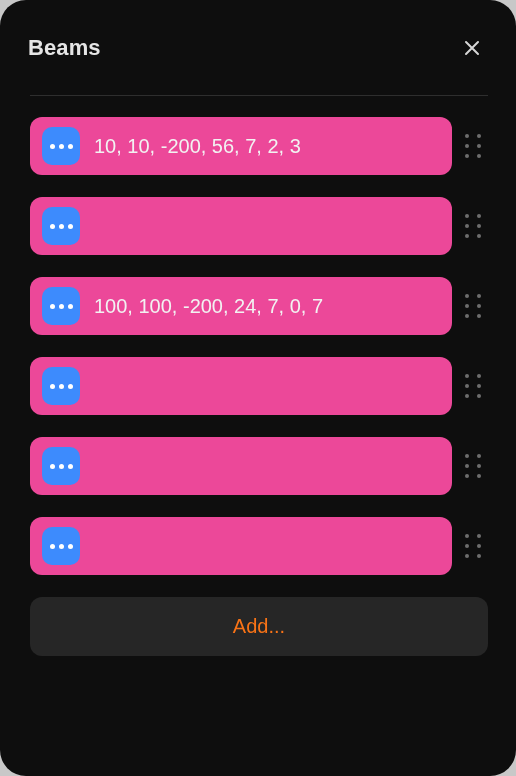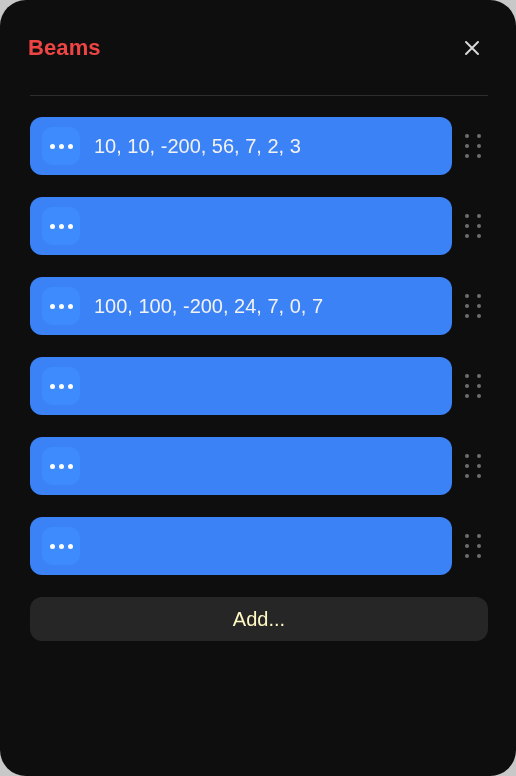--- a/index.html
+++ b/index.html
@@ -33,7 +33,7 @@
     box-sizing: border-box;
   }
   #panel-title {
-    color: #ef4444;
+    color: #e5e5e5;
     font-size: 22px;
     font-weight: bold;
     letter-spacing: 0.1px;

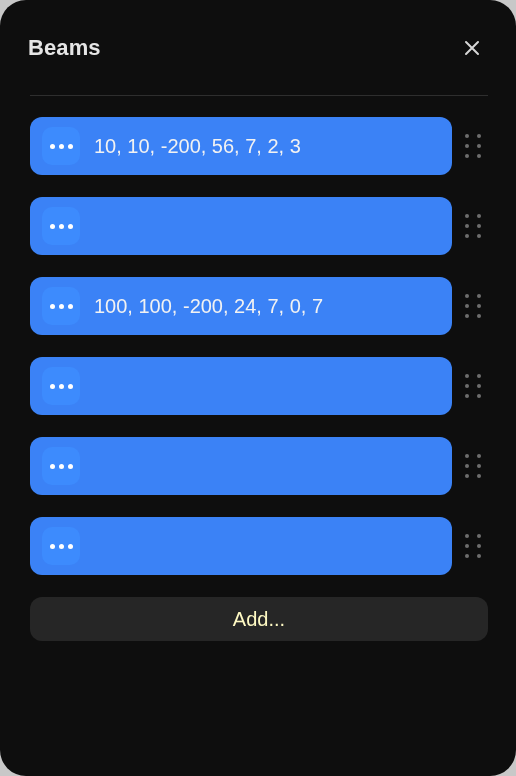--- a/index.html
+++ b/index.html
@@ -68,7 +68,7 @@
   .row-body {
     flex: 1;
     height: 58px;
-    background: #3b82f6;
+    background: #ec4899;
     border-radius: 12px;
     display: flex;
     align-items: center;

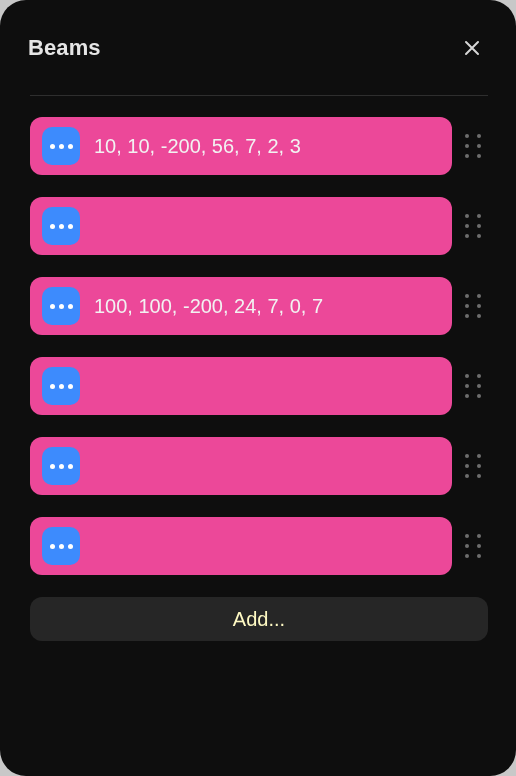--- a/index.html
+++ b/index.html
@@ -130,11 +130,11 @@
     display: block;
     width: calc(100% - 58px);
     margin: 0 28px 0 30px;
-    height: 44px;
+    height: 59px;
     background: #262626;
     border: none;
     border-radius: 12px;
-    color: #fef9c3;
+    color: #f97316;
     font-family: "Liberation Sans", sans-serif;
     font-size: 20px;
     cursor: pointer;

